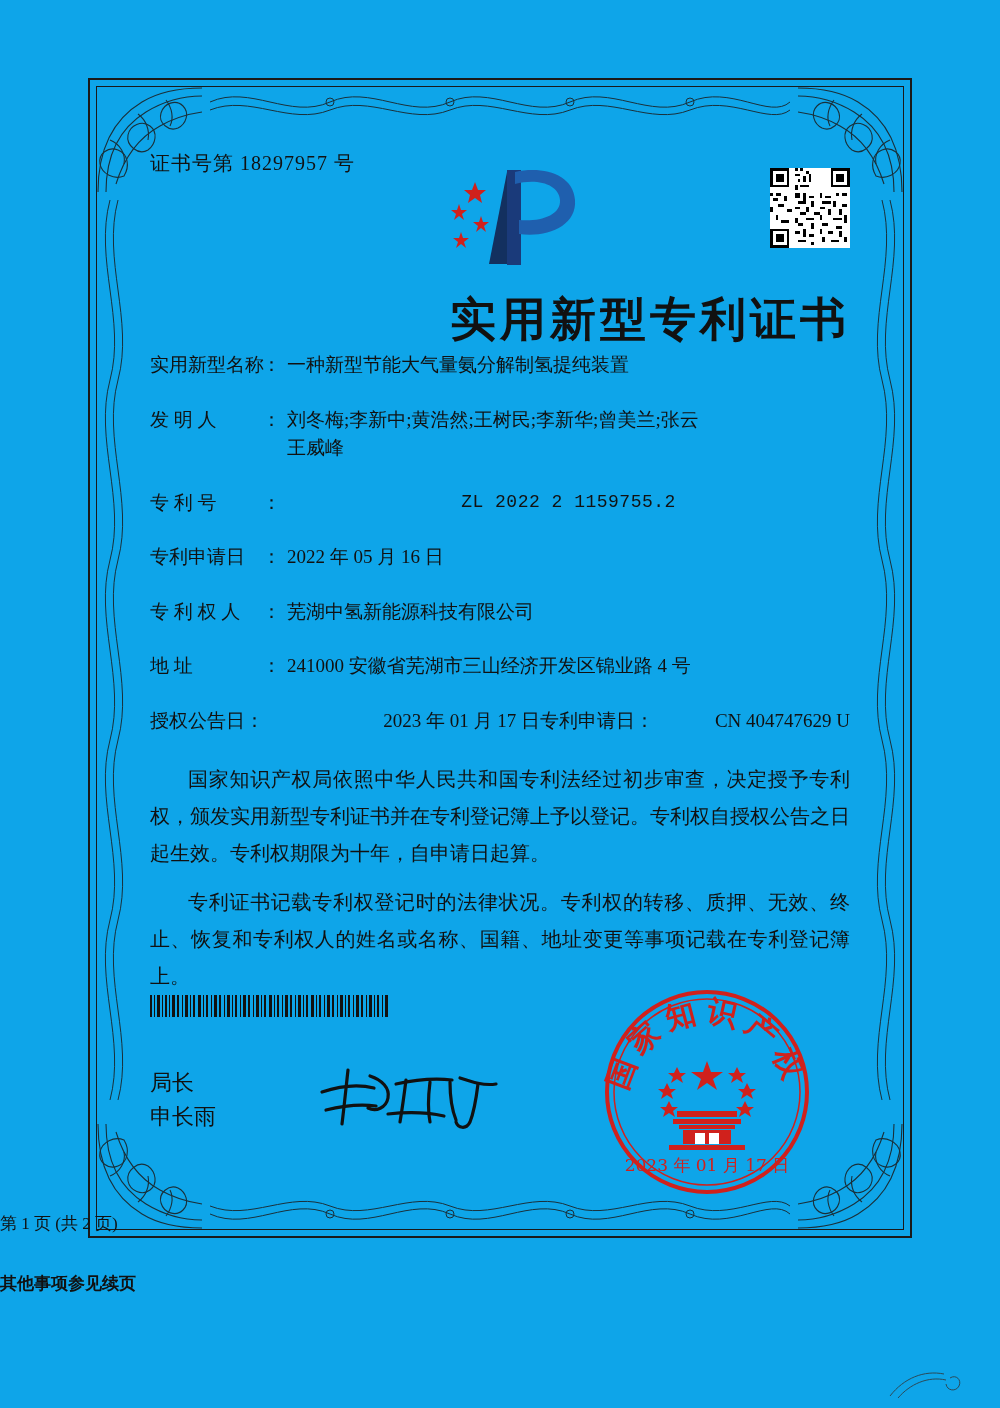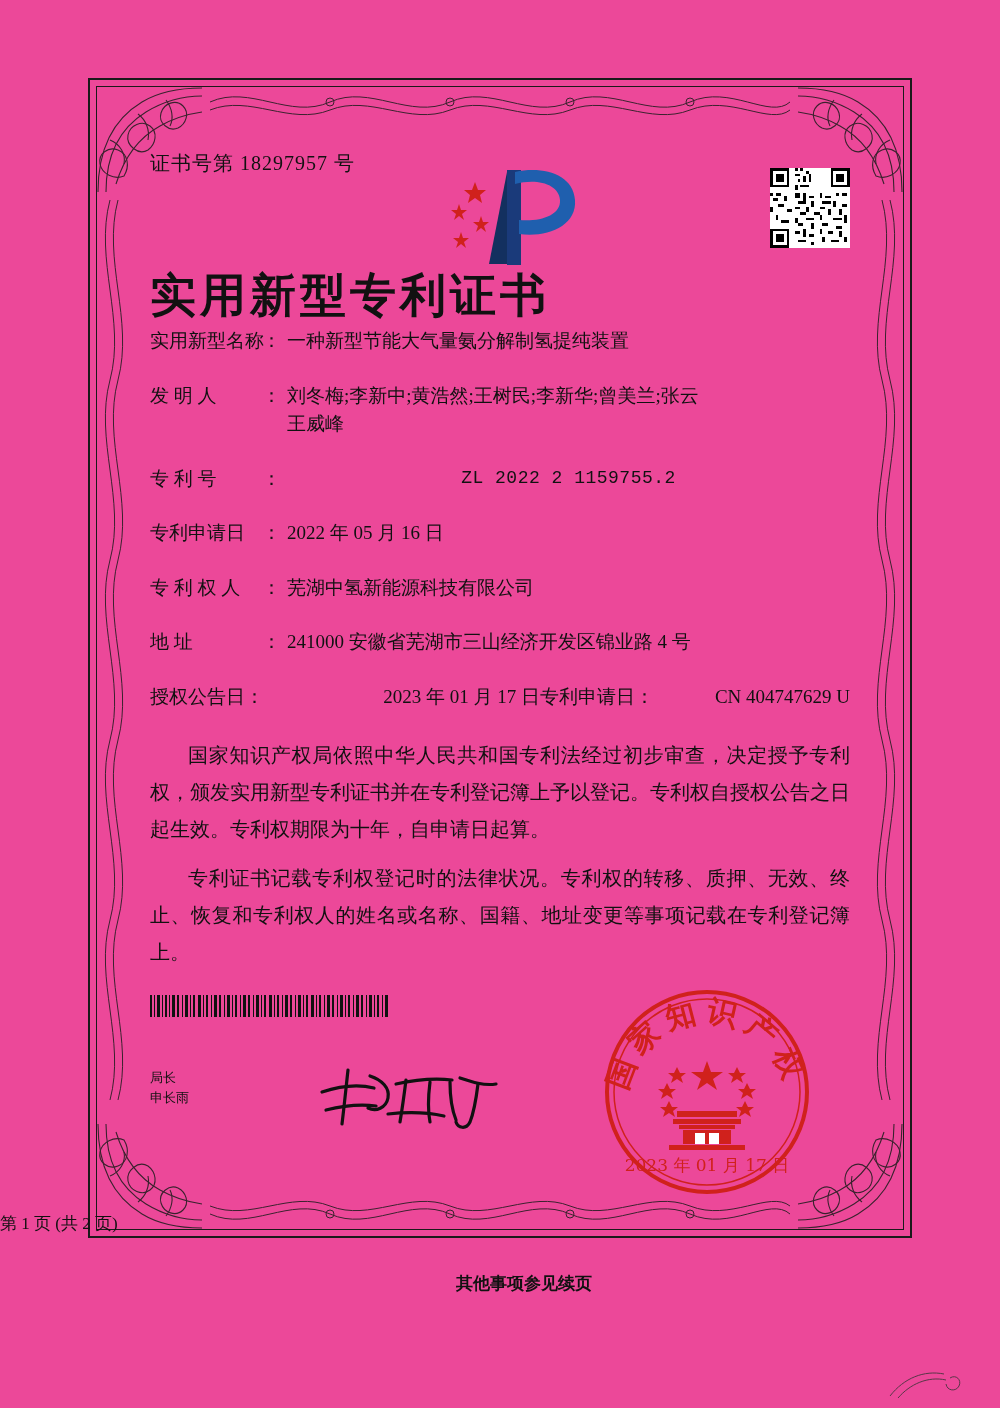--- a/index.html
+++ b/index.html
@@ -13,7 +13,7 @@
   }
   .page{
     position:absolute;inset:0;
-    background:#ec4899;
+    background:#0ea5e9;
   }
   
   .frame-outer{

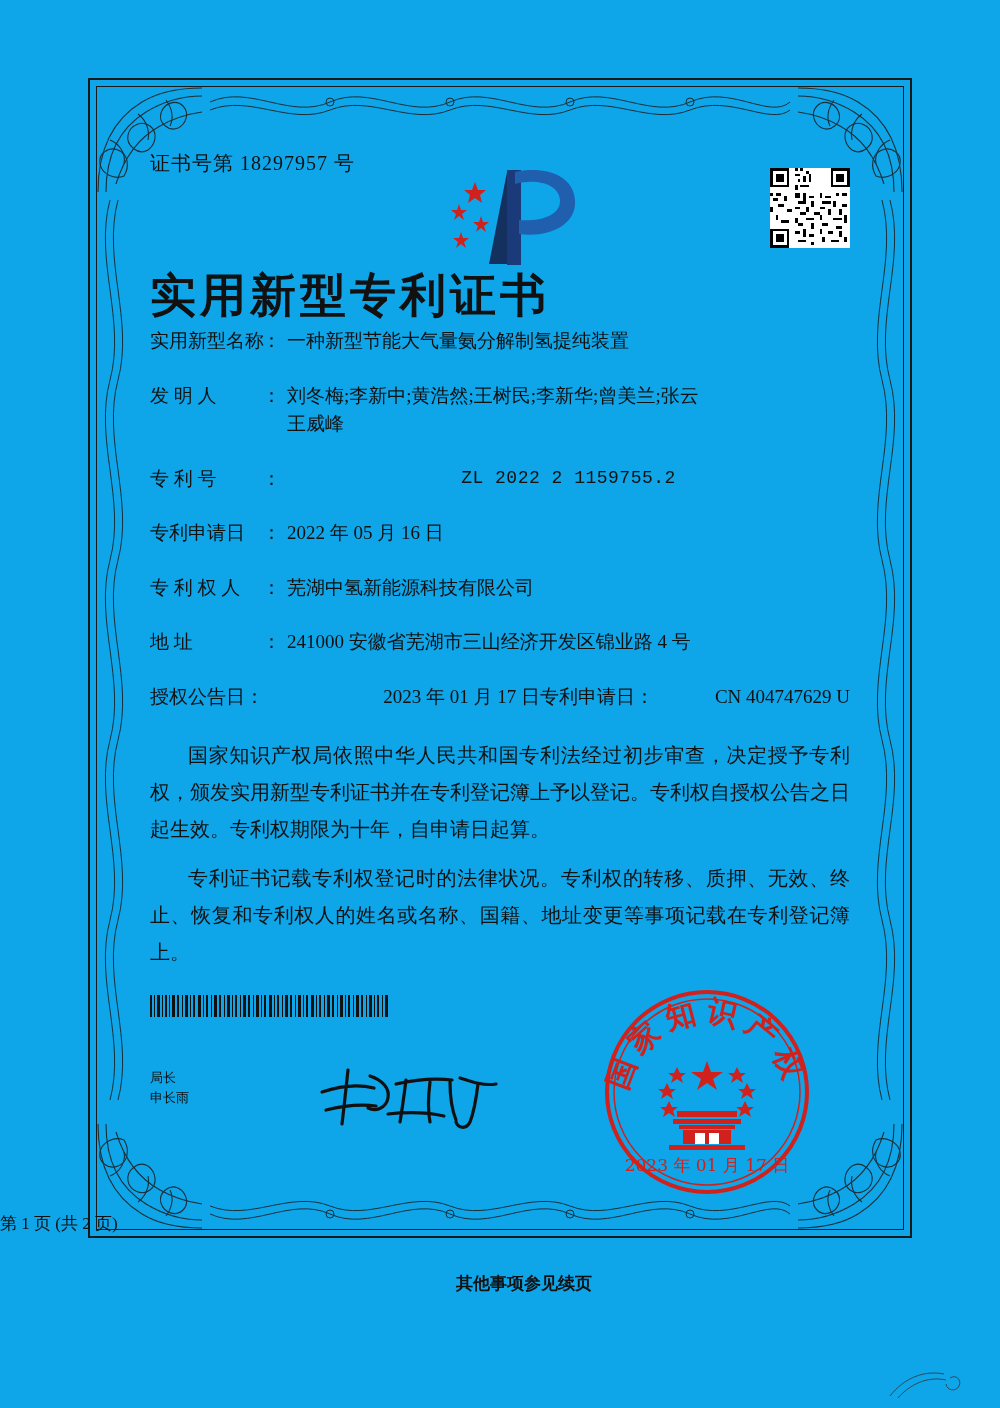--- a/index.html
+++ b/index.html
@@ -74,11 +74,11 @@
   }
 
   .title{
-    text-align:left;
+    text-align:right;
     font-size:46px;
     font-weight:bold;
     letter-spacing:4px;
-    margin-top:88px;
+    margin-top:112px;
     font-family:"DejaVu Serif","Liberation Serif",serif;
   }
 

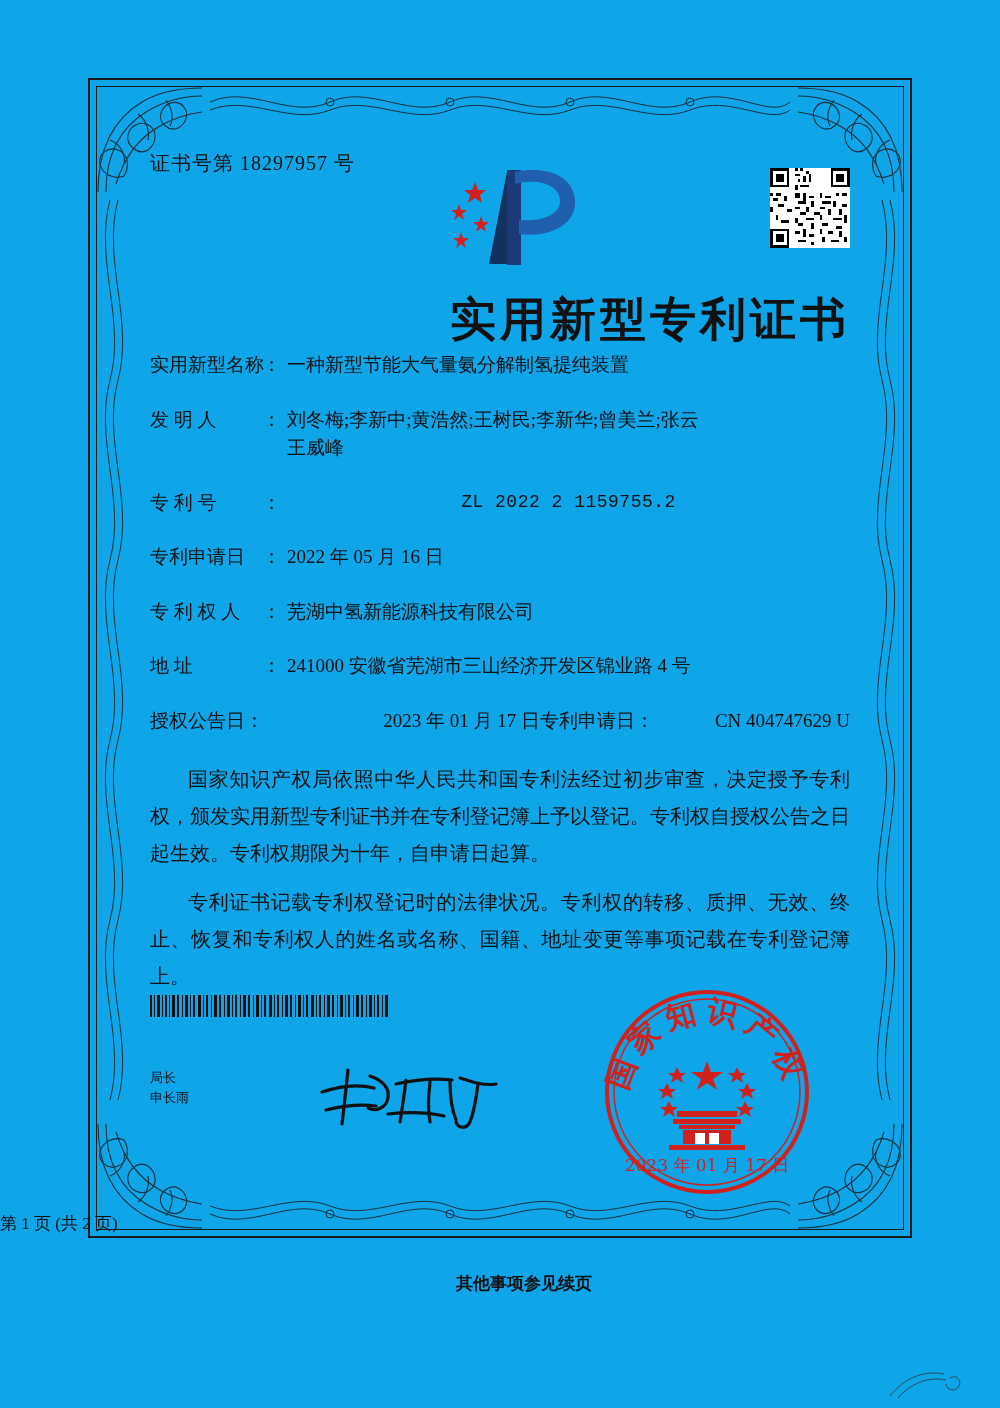--- a/index.html
+++ b/index.html
@@ -124,7 +124,7 @@
 
   .signature-block{
     position:absolute;left:150px;top:1068px;
-    font-size:13px;line-height:1.55;
+    font-size:22px;line-height:1.55;font-family:Liberation Mono, monospace;
   }
   .sign-img{
     position:absolute;left:310px;top:1062px;

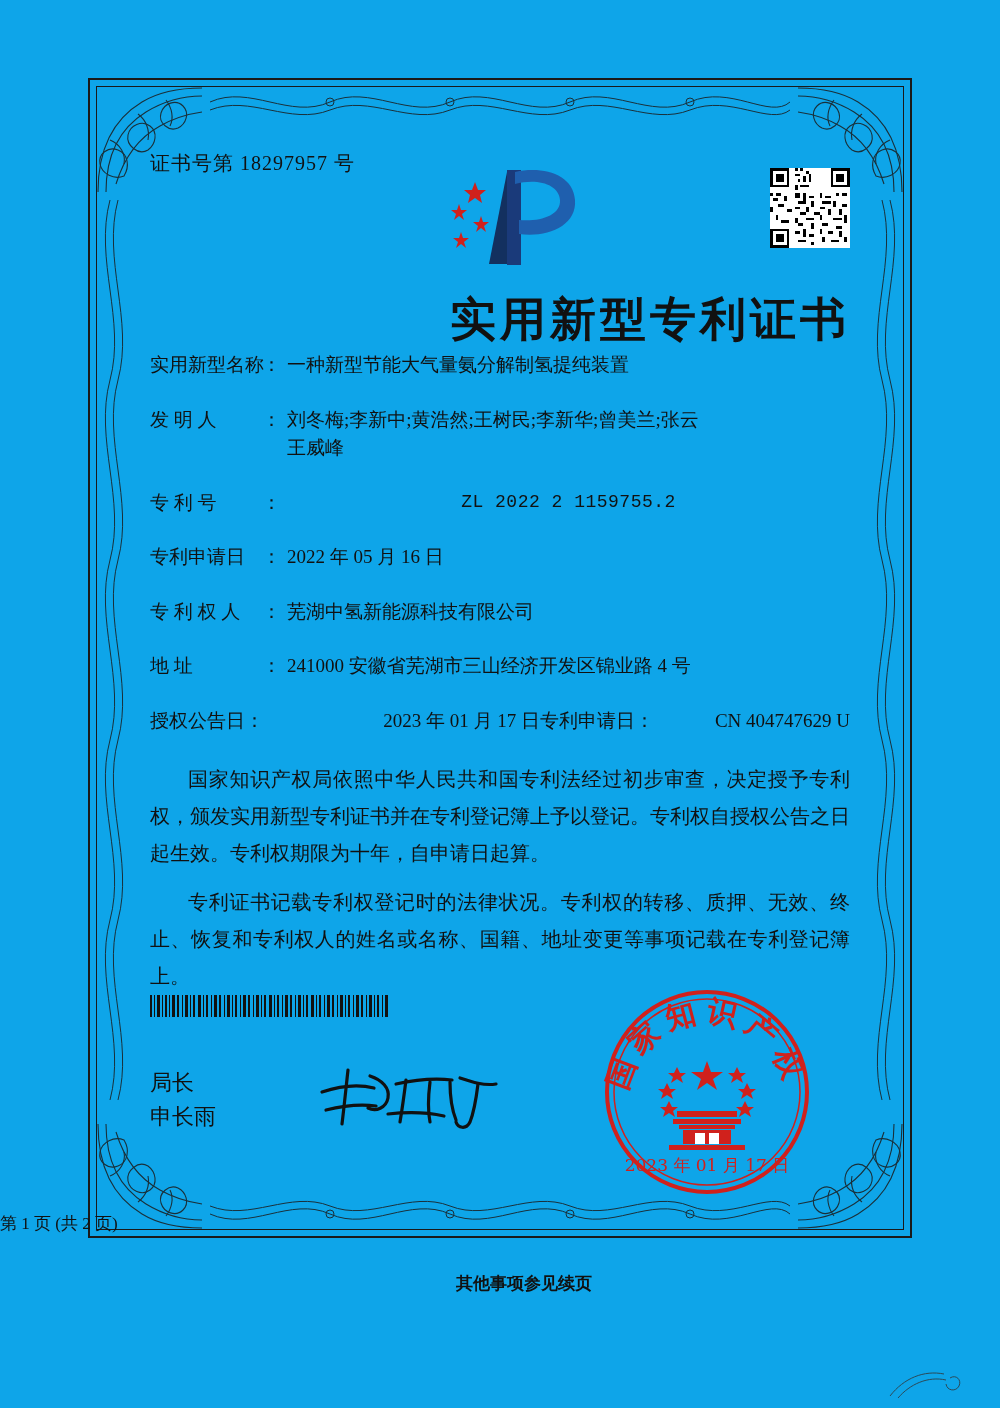--- a/index.html
+++ b/index.html
@@ -142,7 +142,7 @@
   }
   .footer-note{
     position:absolute;left:0;right:0;top:1272px;
-    text-align:center;font-size:17px;font-weight:bold;padding-left:48px;
+    text-align:left;font-size:17px;font-weight:bold;
   }
   .bottom-right-mark{
     position:absolute;right:30px;bottom:8px;width:90px;height:40px;opacity:.8;

